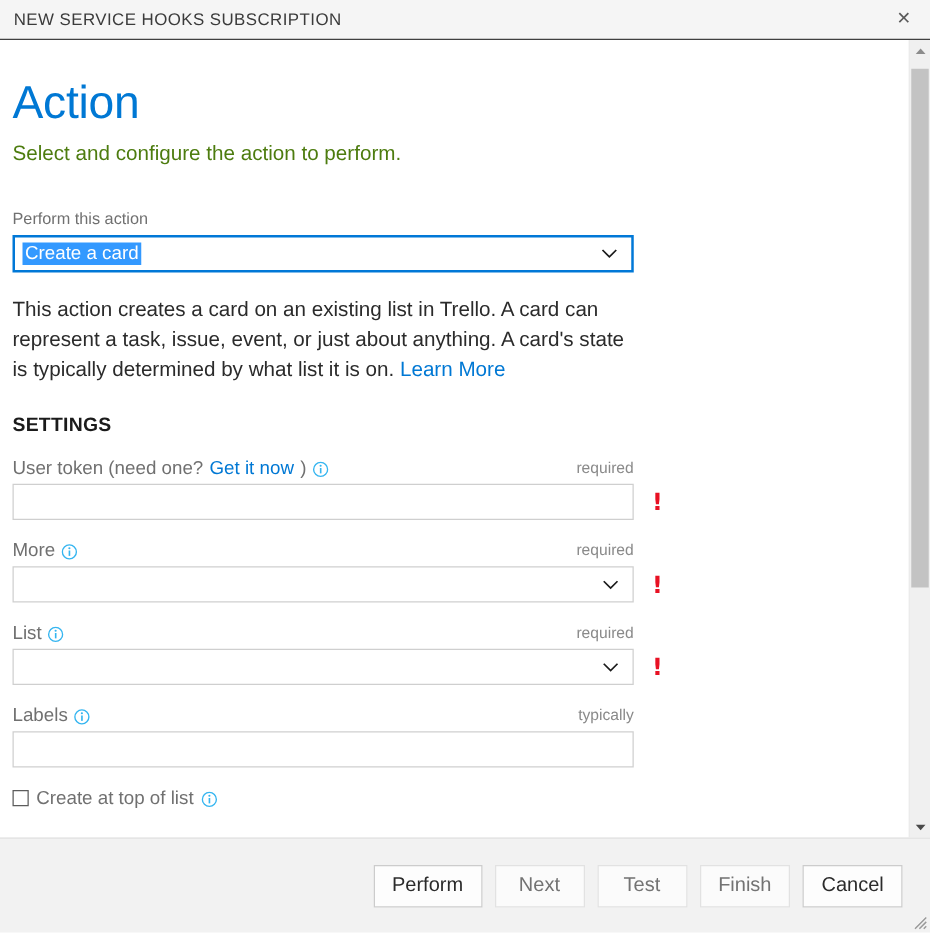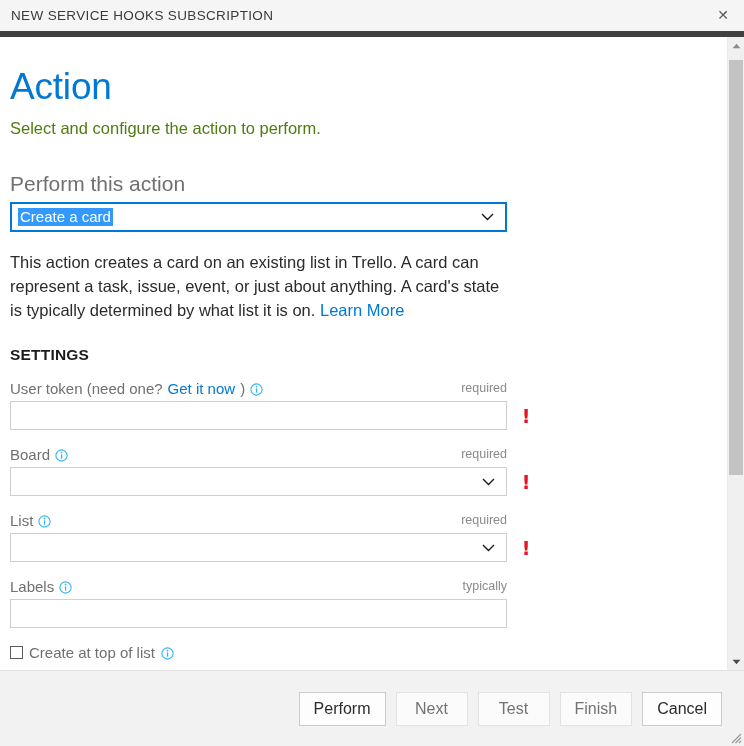--- a/index.html
+++ b/index.html
@@ -30,7 +30,7 @@
     position: relative;
     height: 31px;
     background: #f5f5f5;
-    border-bottom: 6px solid #404040;
+    border-bottom: 1px solid #404040;
     flex: 0 0 auto;
     display: flex;
     align-items: center;

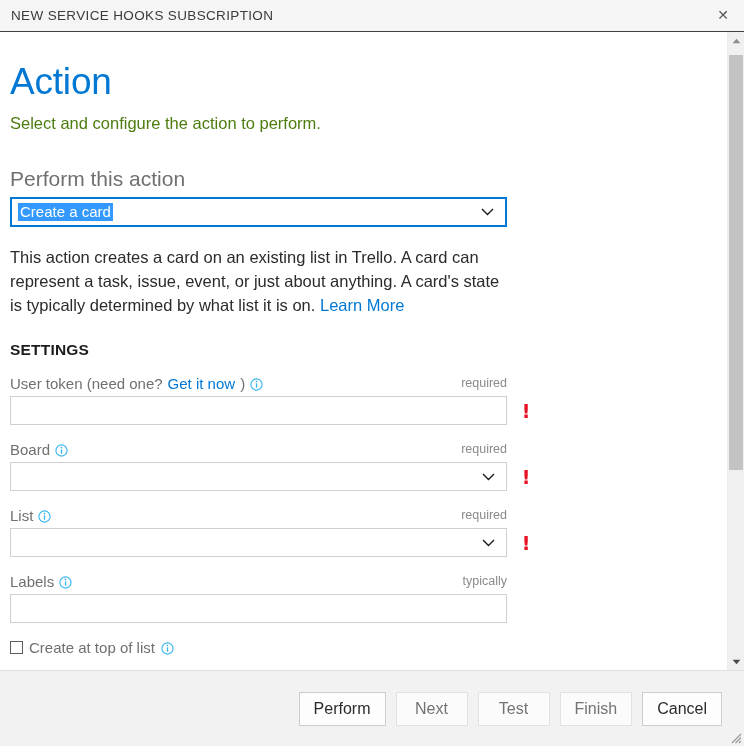--- a/index.html
+++ b/index.html
@@ -94,7 +94,7 @@
 
   .field-label {
     color: #707070;
-    font-size: 21px;
+    font-size: 13px;
     margin: 0;
   }
 

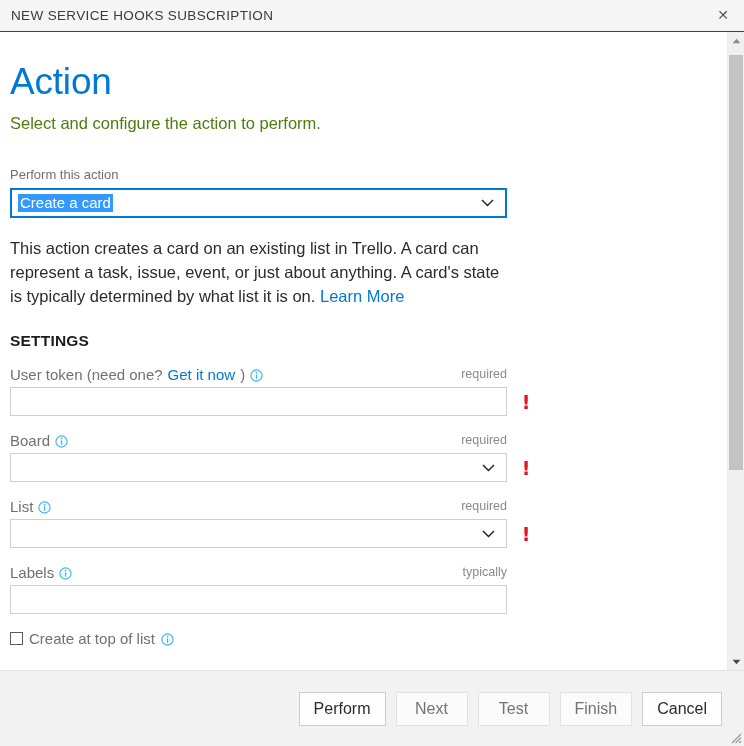--- a/index.html
+++ b/index.html
@@ -377,7 +377,7 @@
       <div class="field">
         <div class="field-head">
           <span class="field-head-left">
-              <span>Board</span>
+              <span>More</span>
               <svg class="info-icon" viewBox="0 0 13 13">
                 <circle cx="6.5" cy="6.5" r="5.6" fill="#ffffff" stroke="#35b5f0" stroke-width="1.1"></circle>
                 <circle cx="6.5" cy="3.6" r="0.85" fill="#35b5f0"></circle>

